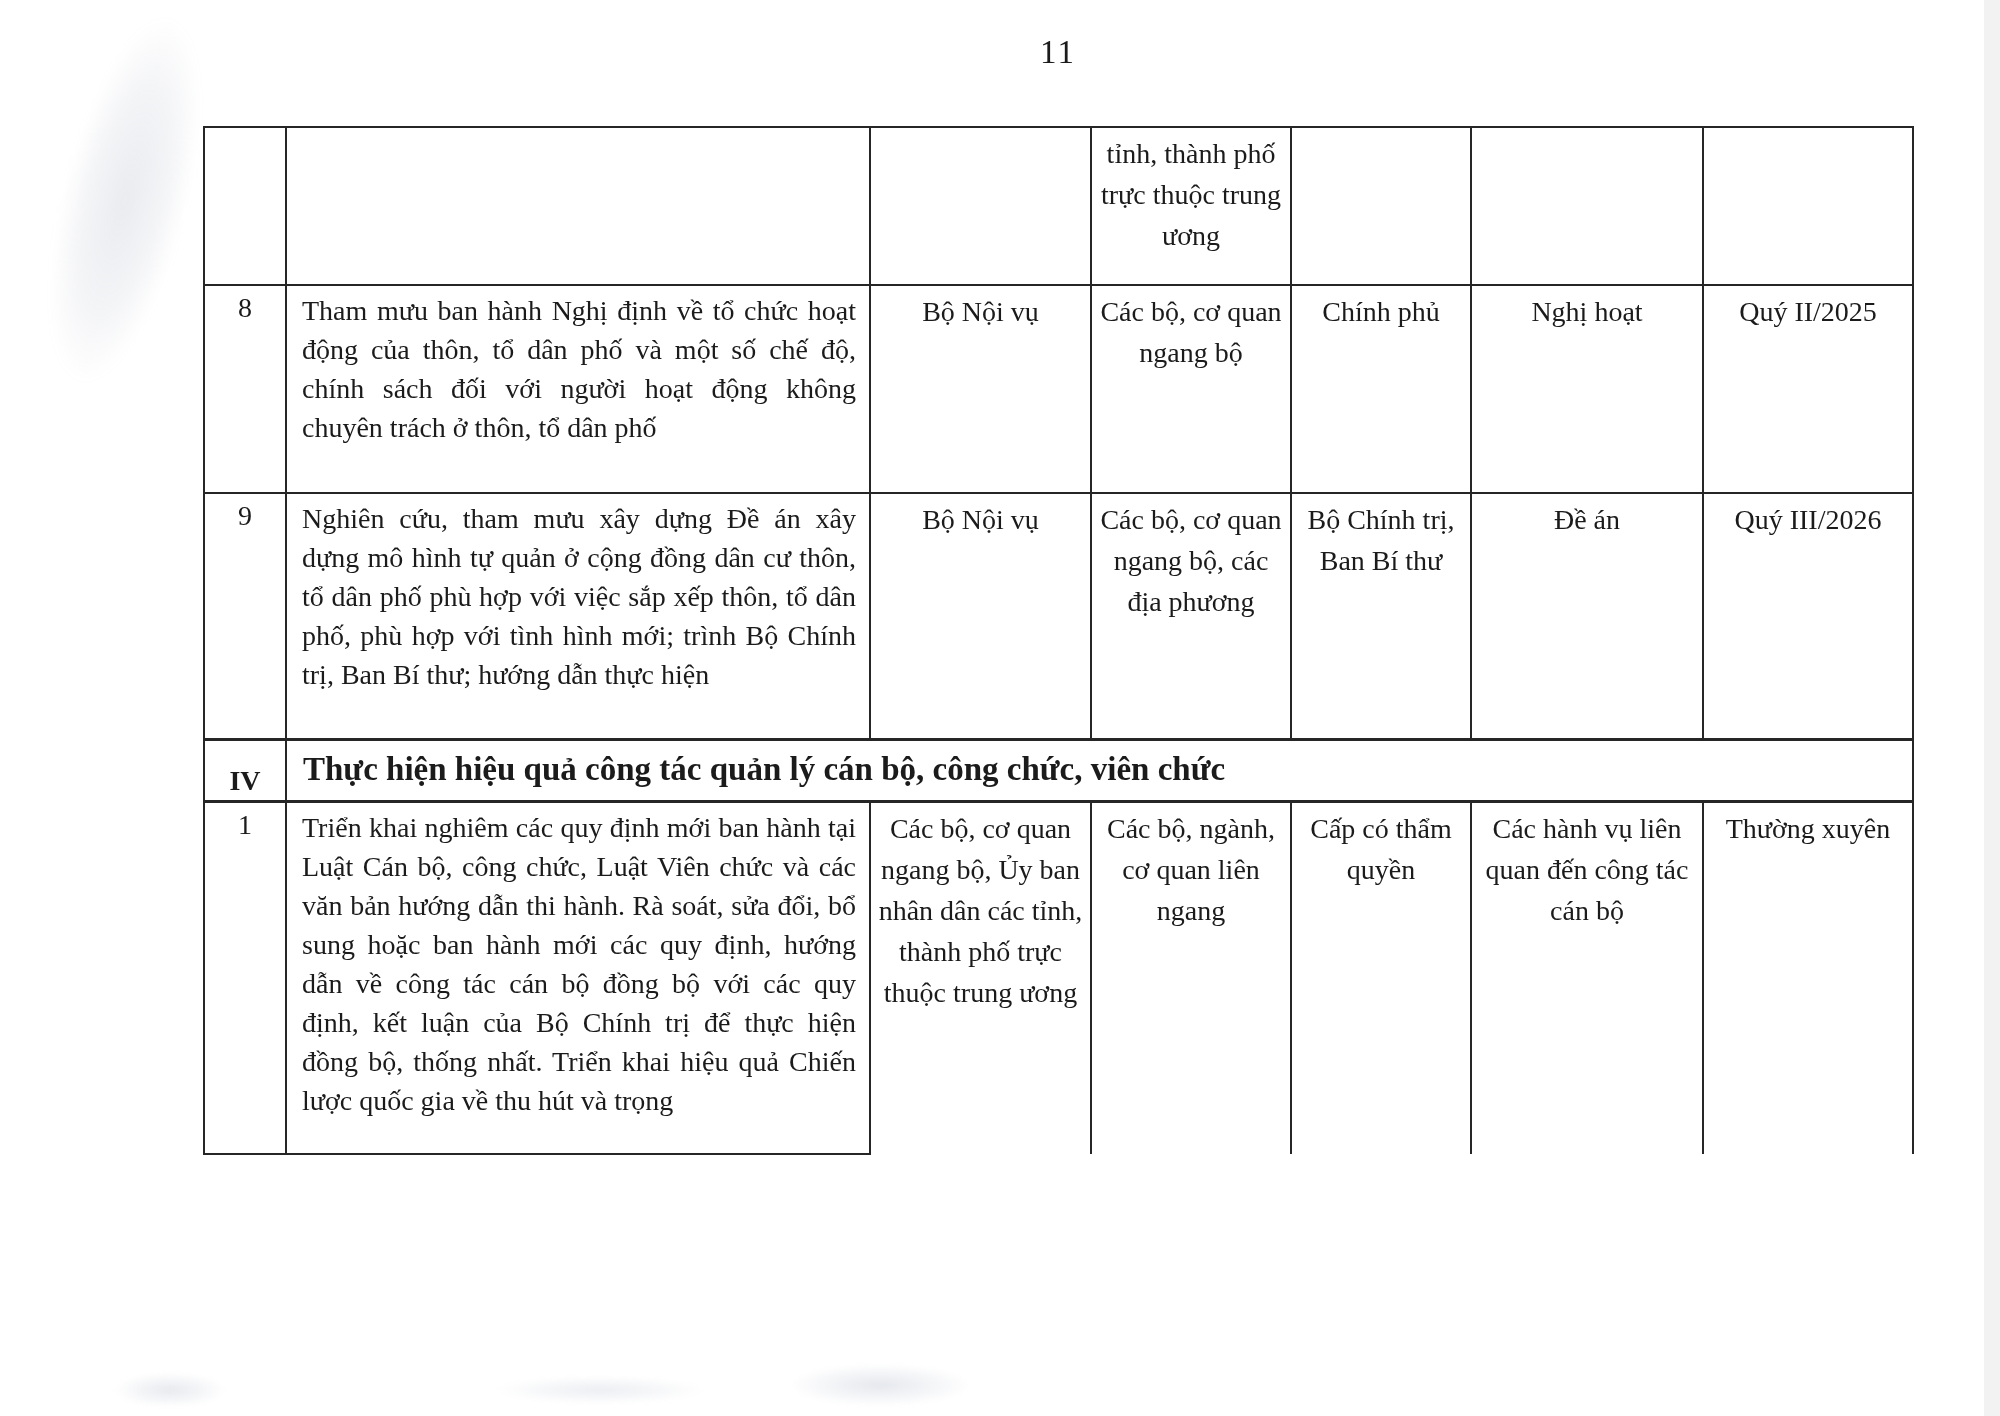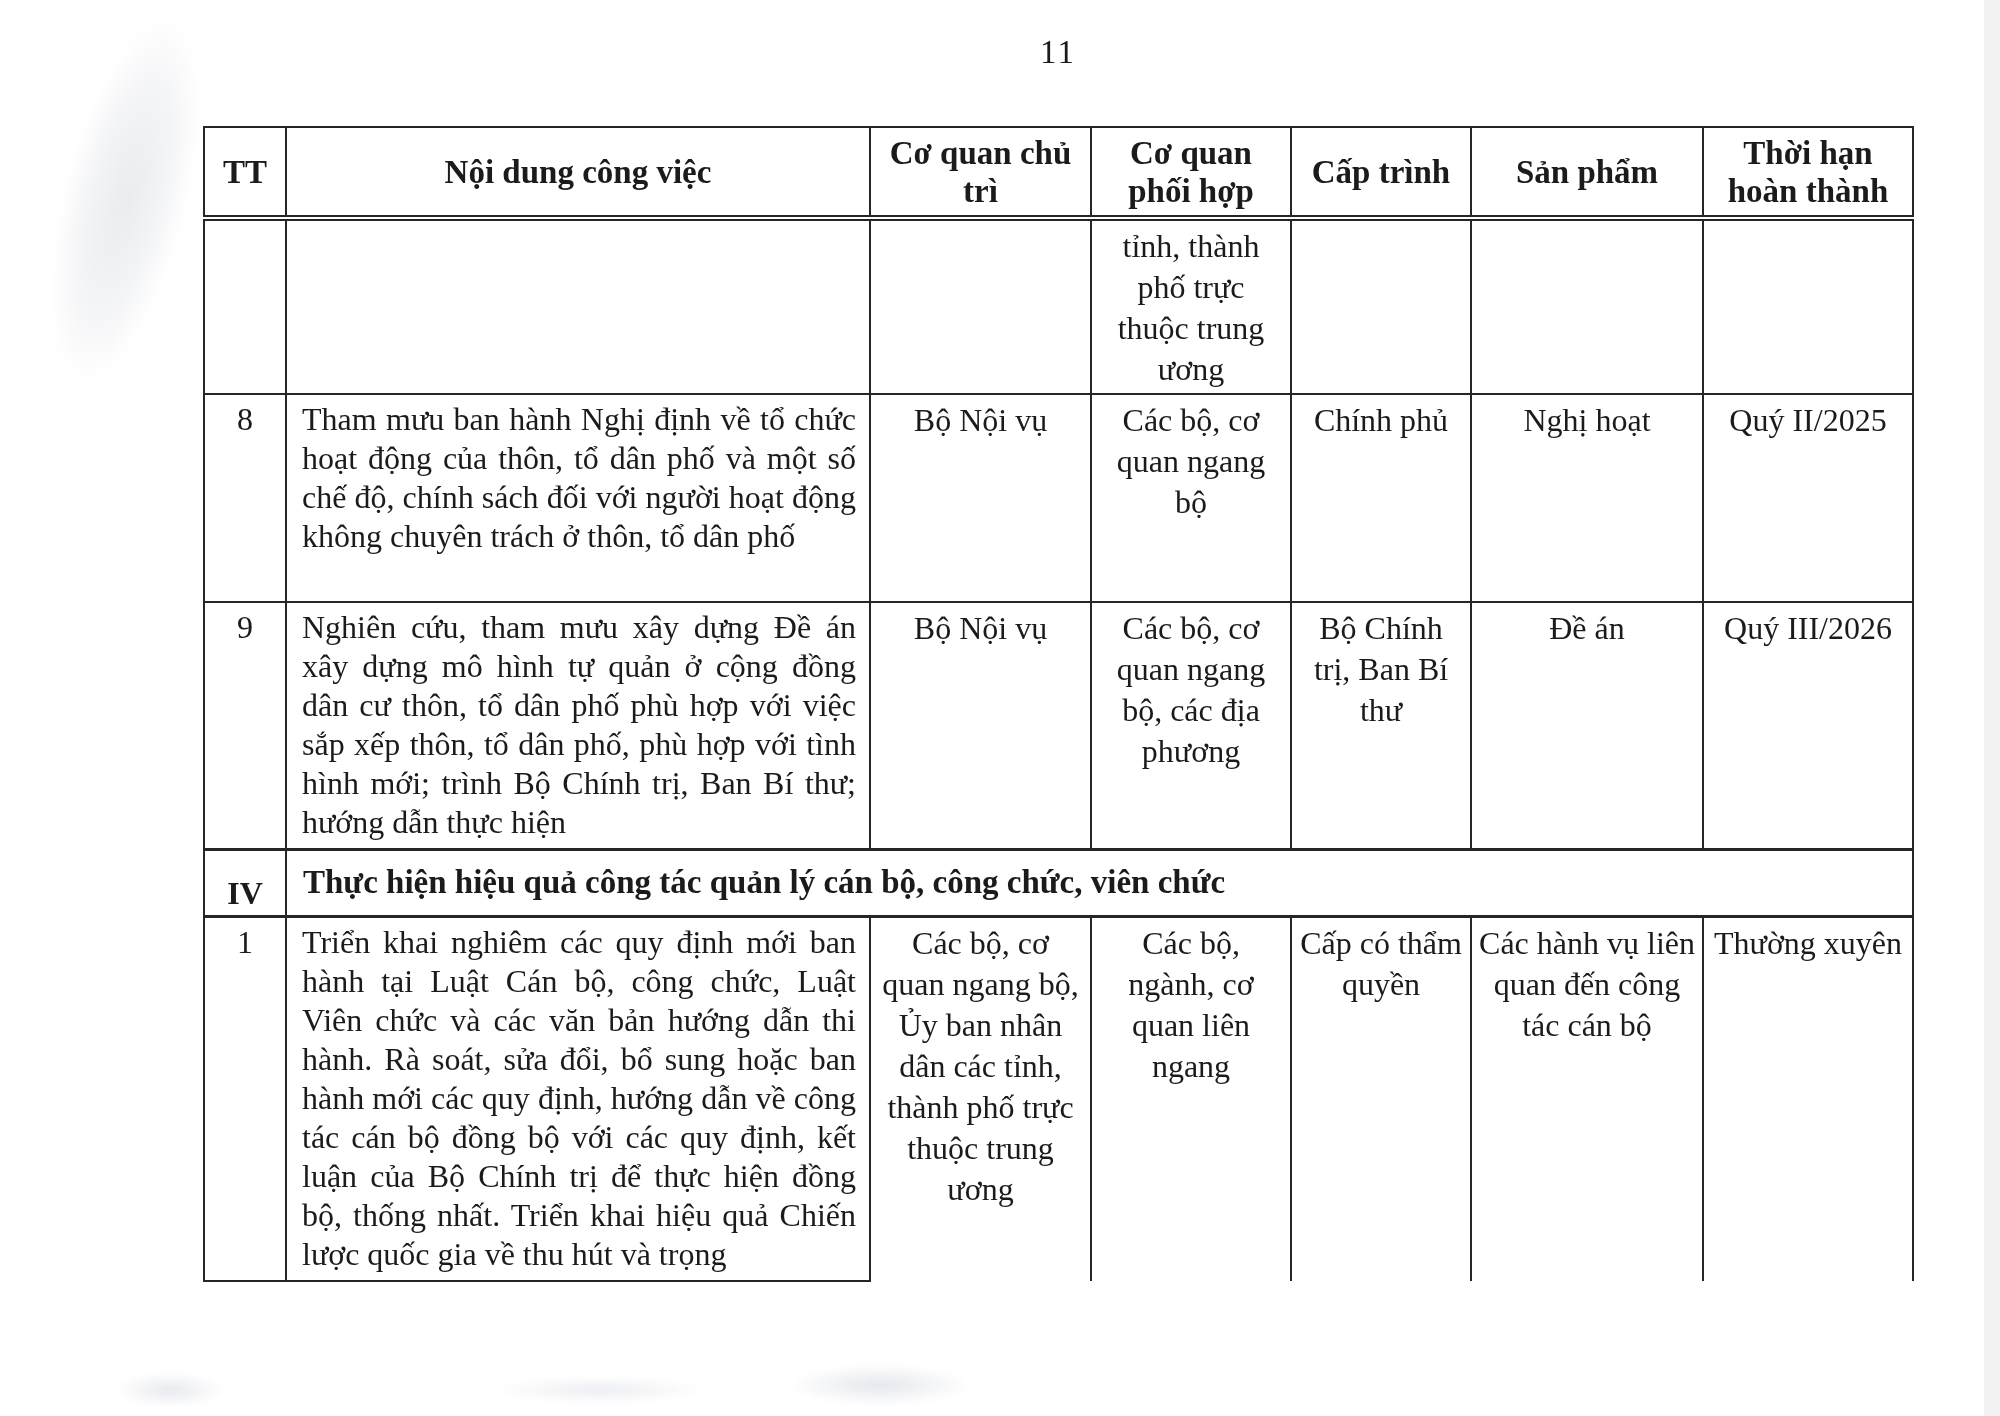--- a/index.html
+++ b/index.html
@@ -122,15 +122,6 @@
     </colgroup>
 
     <tbody>
-        <tr style="height:91px">
-      <th>TT</th>
-      <th>Nội dung công việc</th>
-      <th>Cơ quan chủ trì</th>
-      <th>Cơ quan phối hợp</th>
-      <th>Cấp trình</th>
-      <th>Sản phẩm</th>
-      <th>Thời hạn hoàn thành</th>
-    </tr>
 
     <tr style="height:158px">
       <td class="tt"></td>

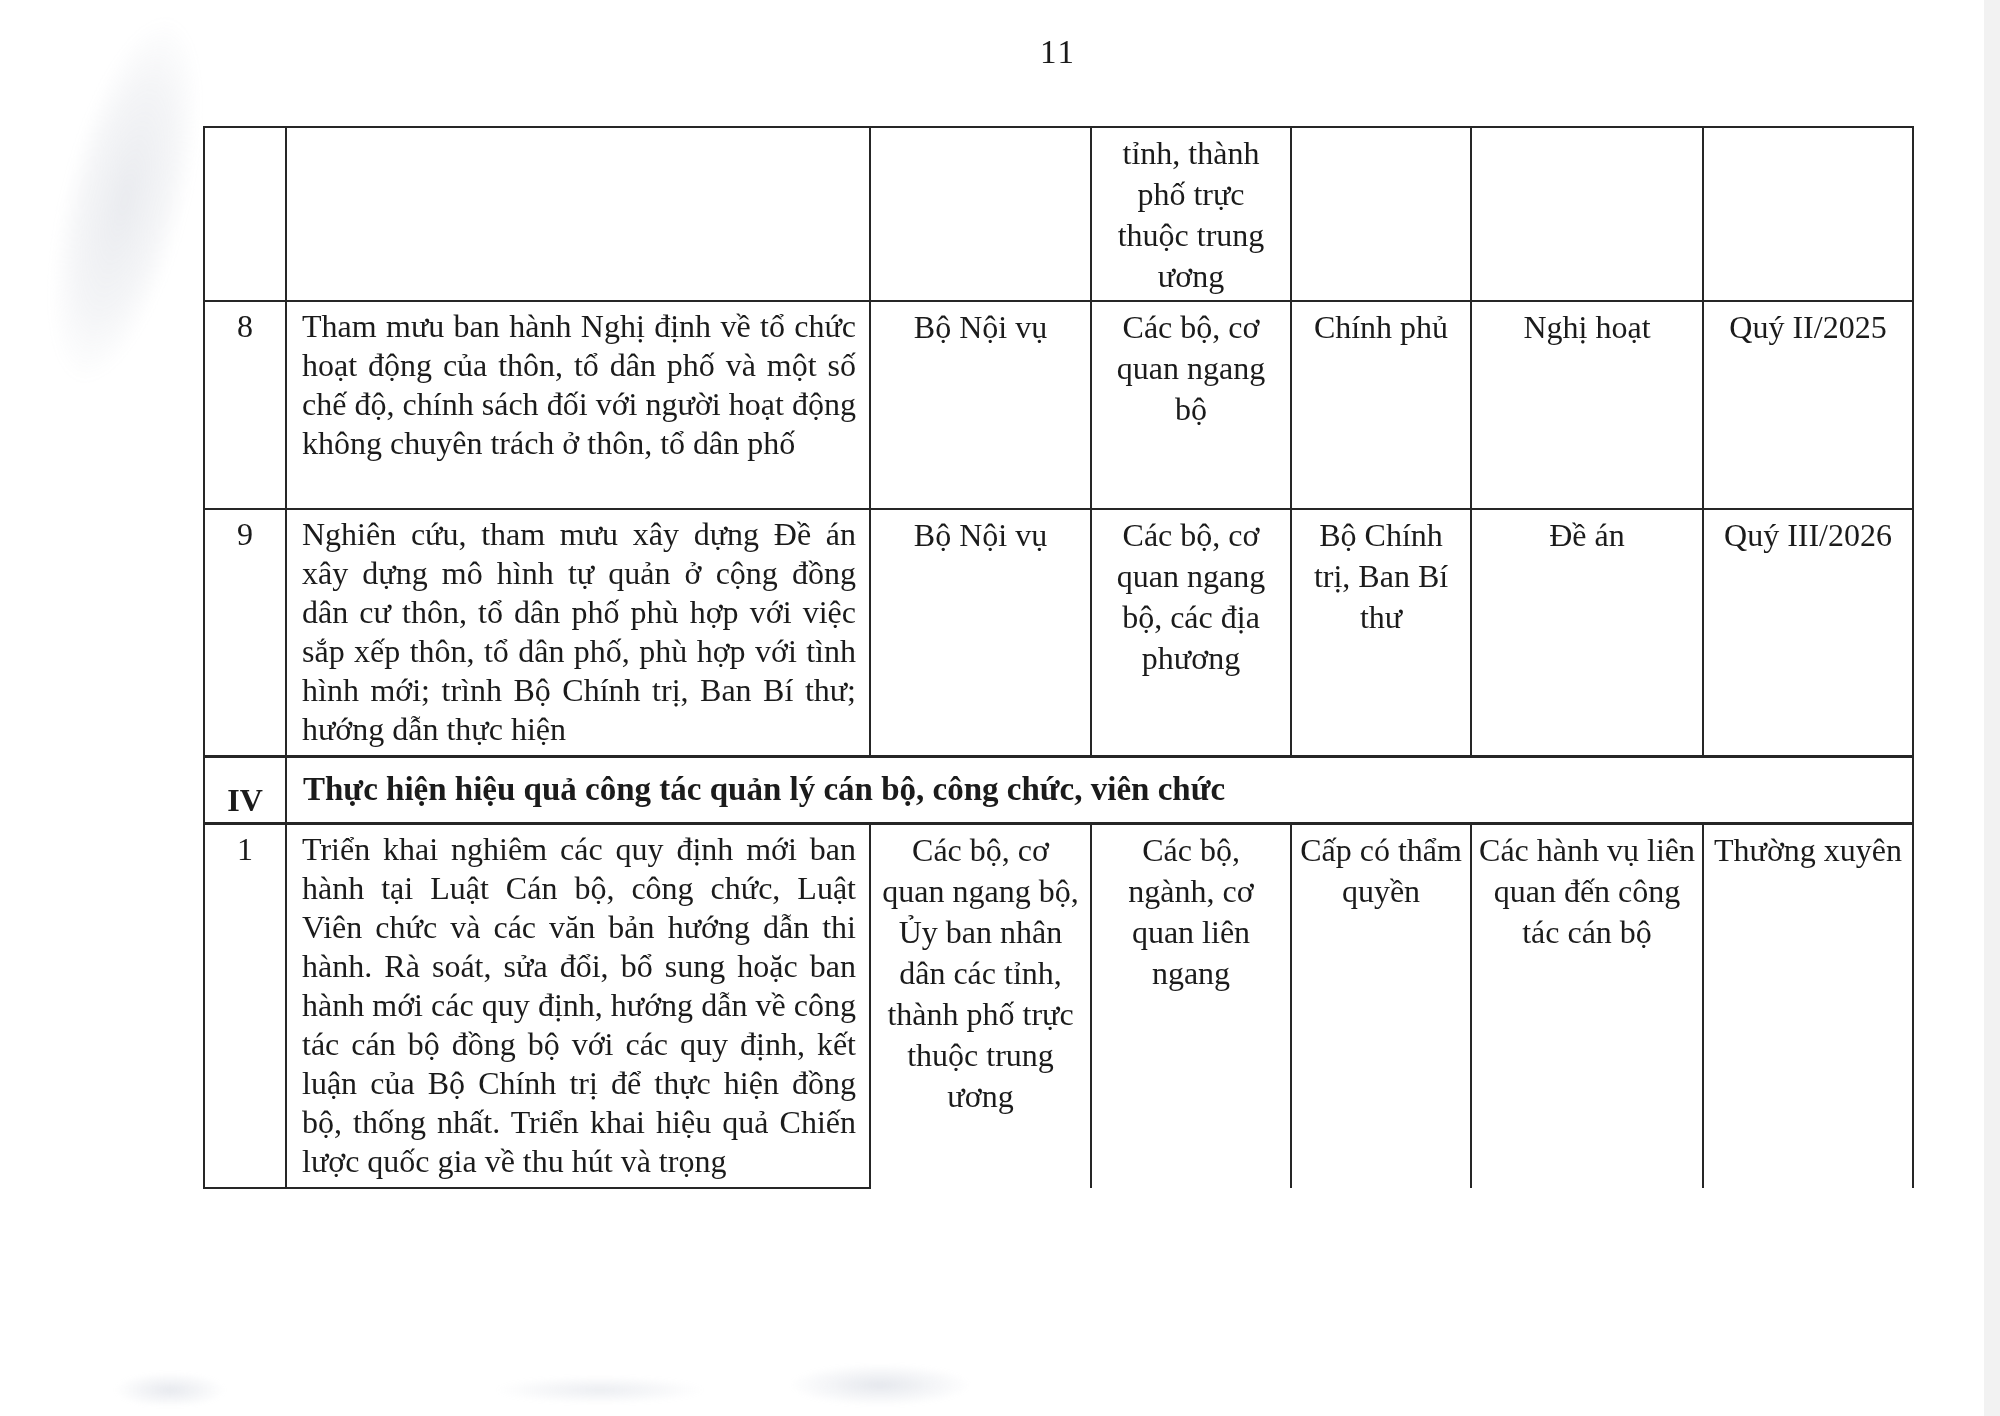--- a/index.html
+++ b/index.html
@@ -56,7 +56,7 @@
     box-sizing:border-box;
     vertical-align:top;
     overflow:hidden;
-    font-size:32px;
+    font-size:28px;
     padding:3px 6px;
   }
   th{

